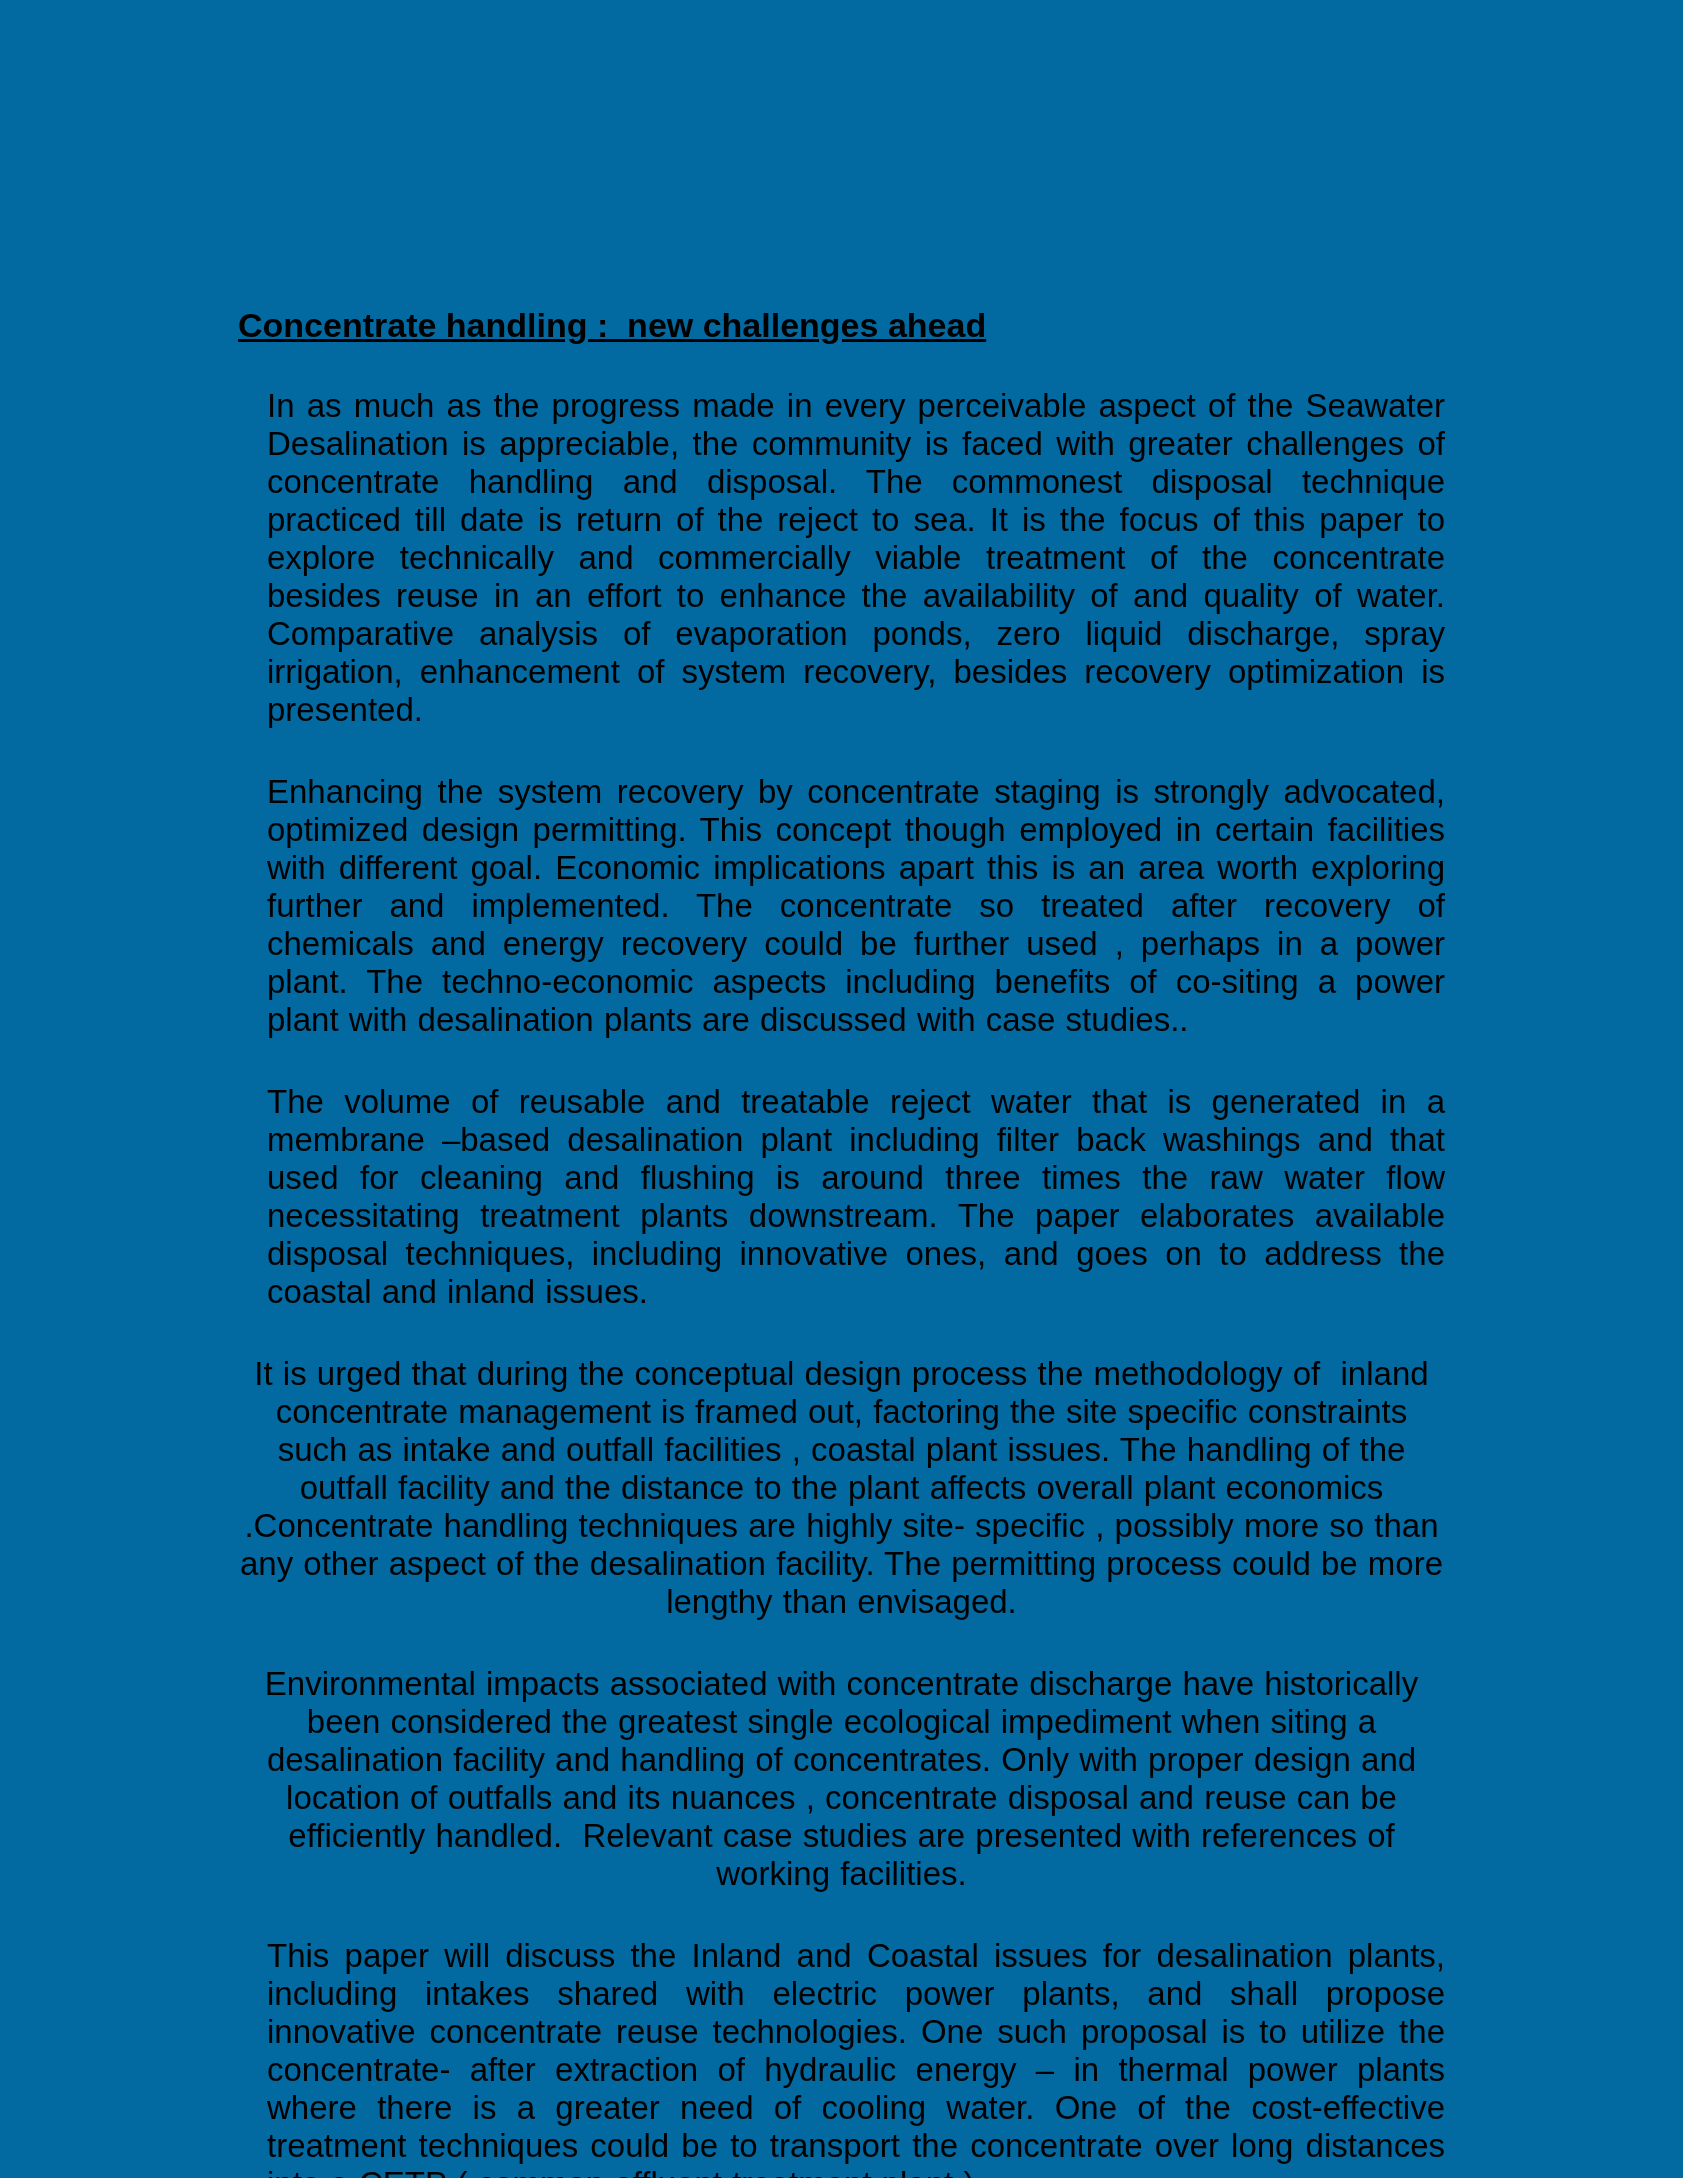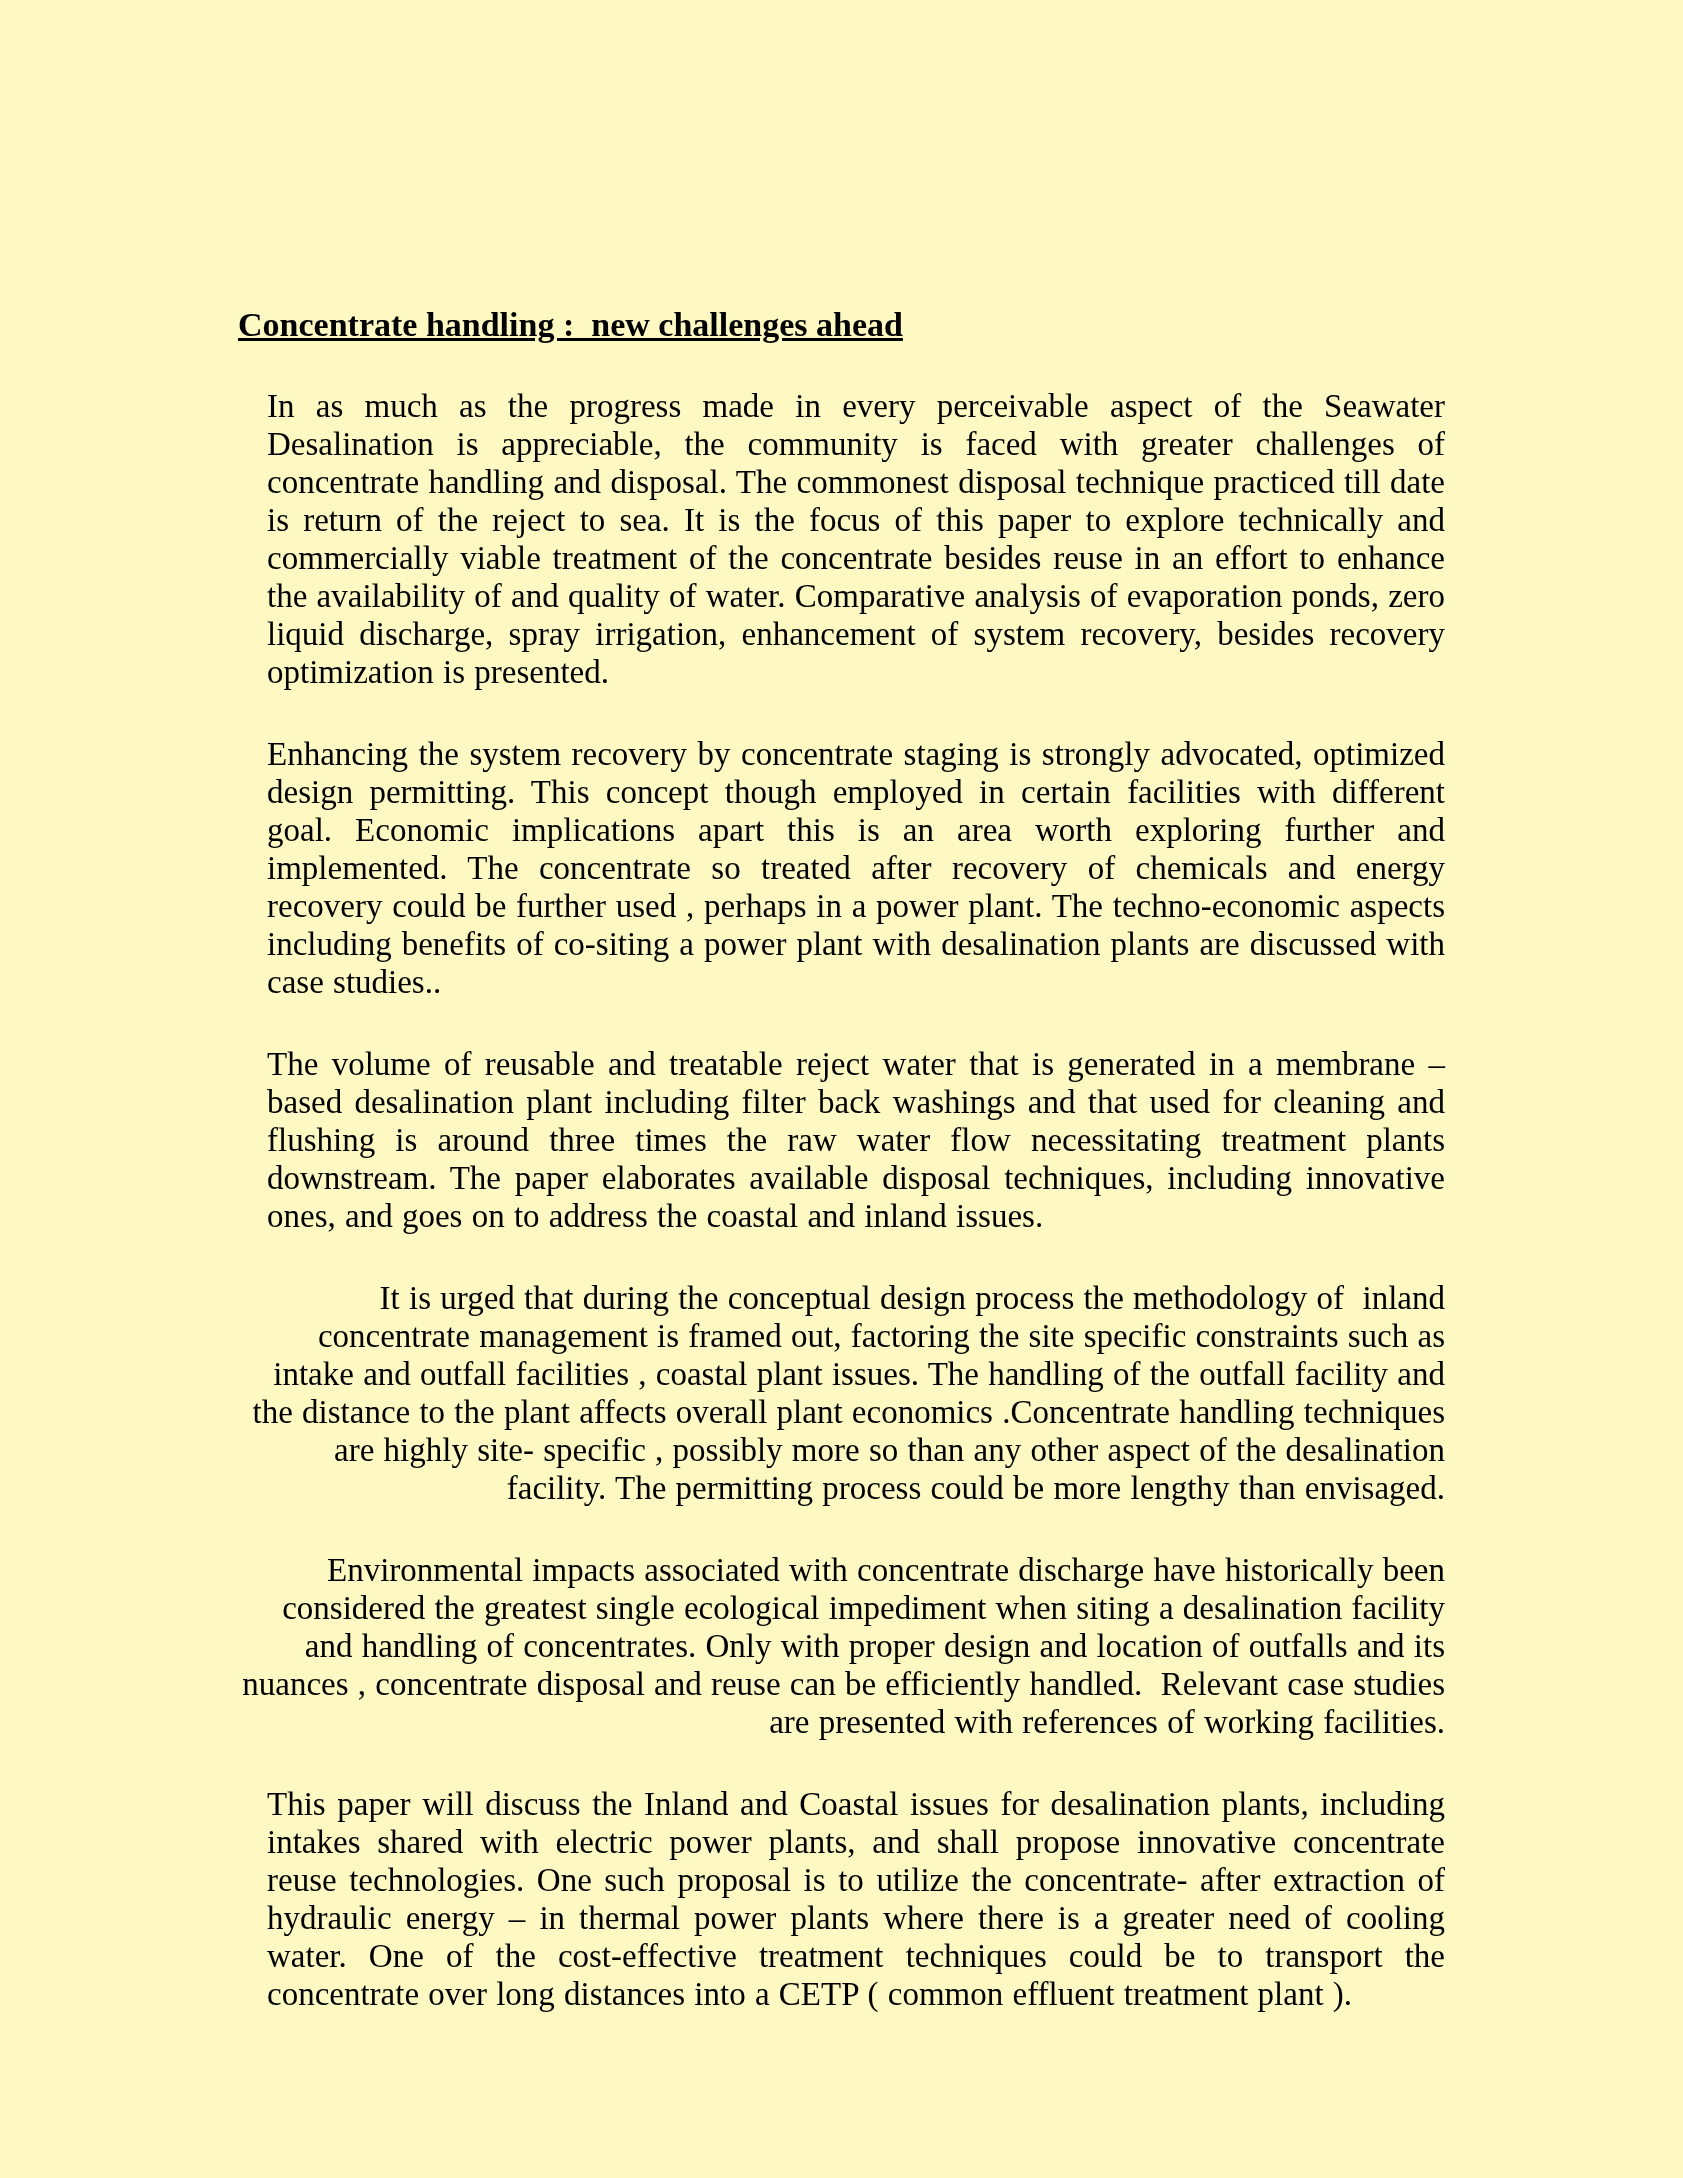--- a/index.html
+++ b/index.html
@@ -10,11 +10,11 @@
   .page {
     width: 1683px;
     height: 2178px;
-    background: #fef9c3;
+    background: #0369a1;
     color: #000000;
     box-sizing: border-box;
     padding: 305px 238px 0 238px;
-    font-family: Liberation Serif, serif;
+    font-family: Liberation Sans, sans-serif;
     overflow: hidden;
   }
   .doc-title {

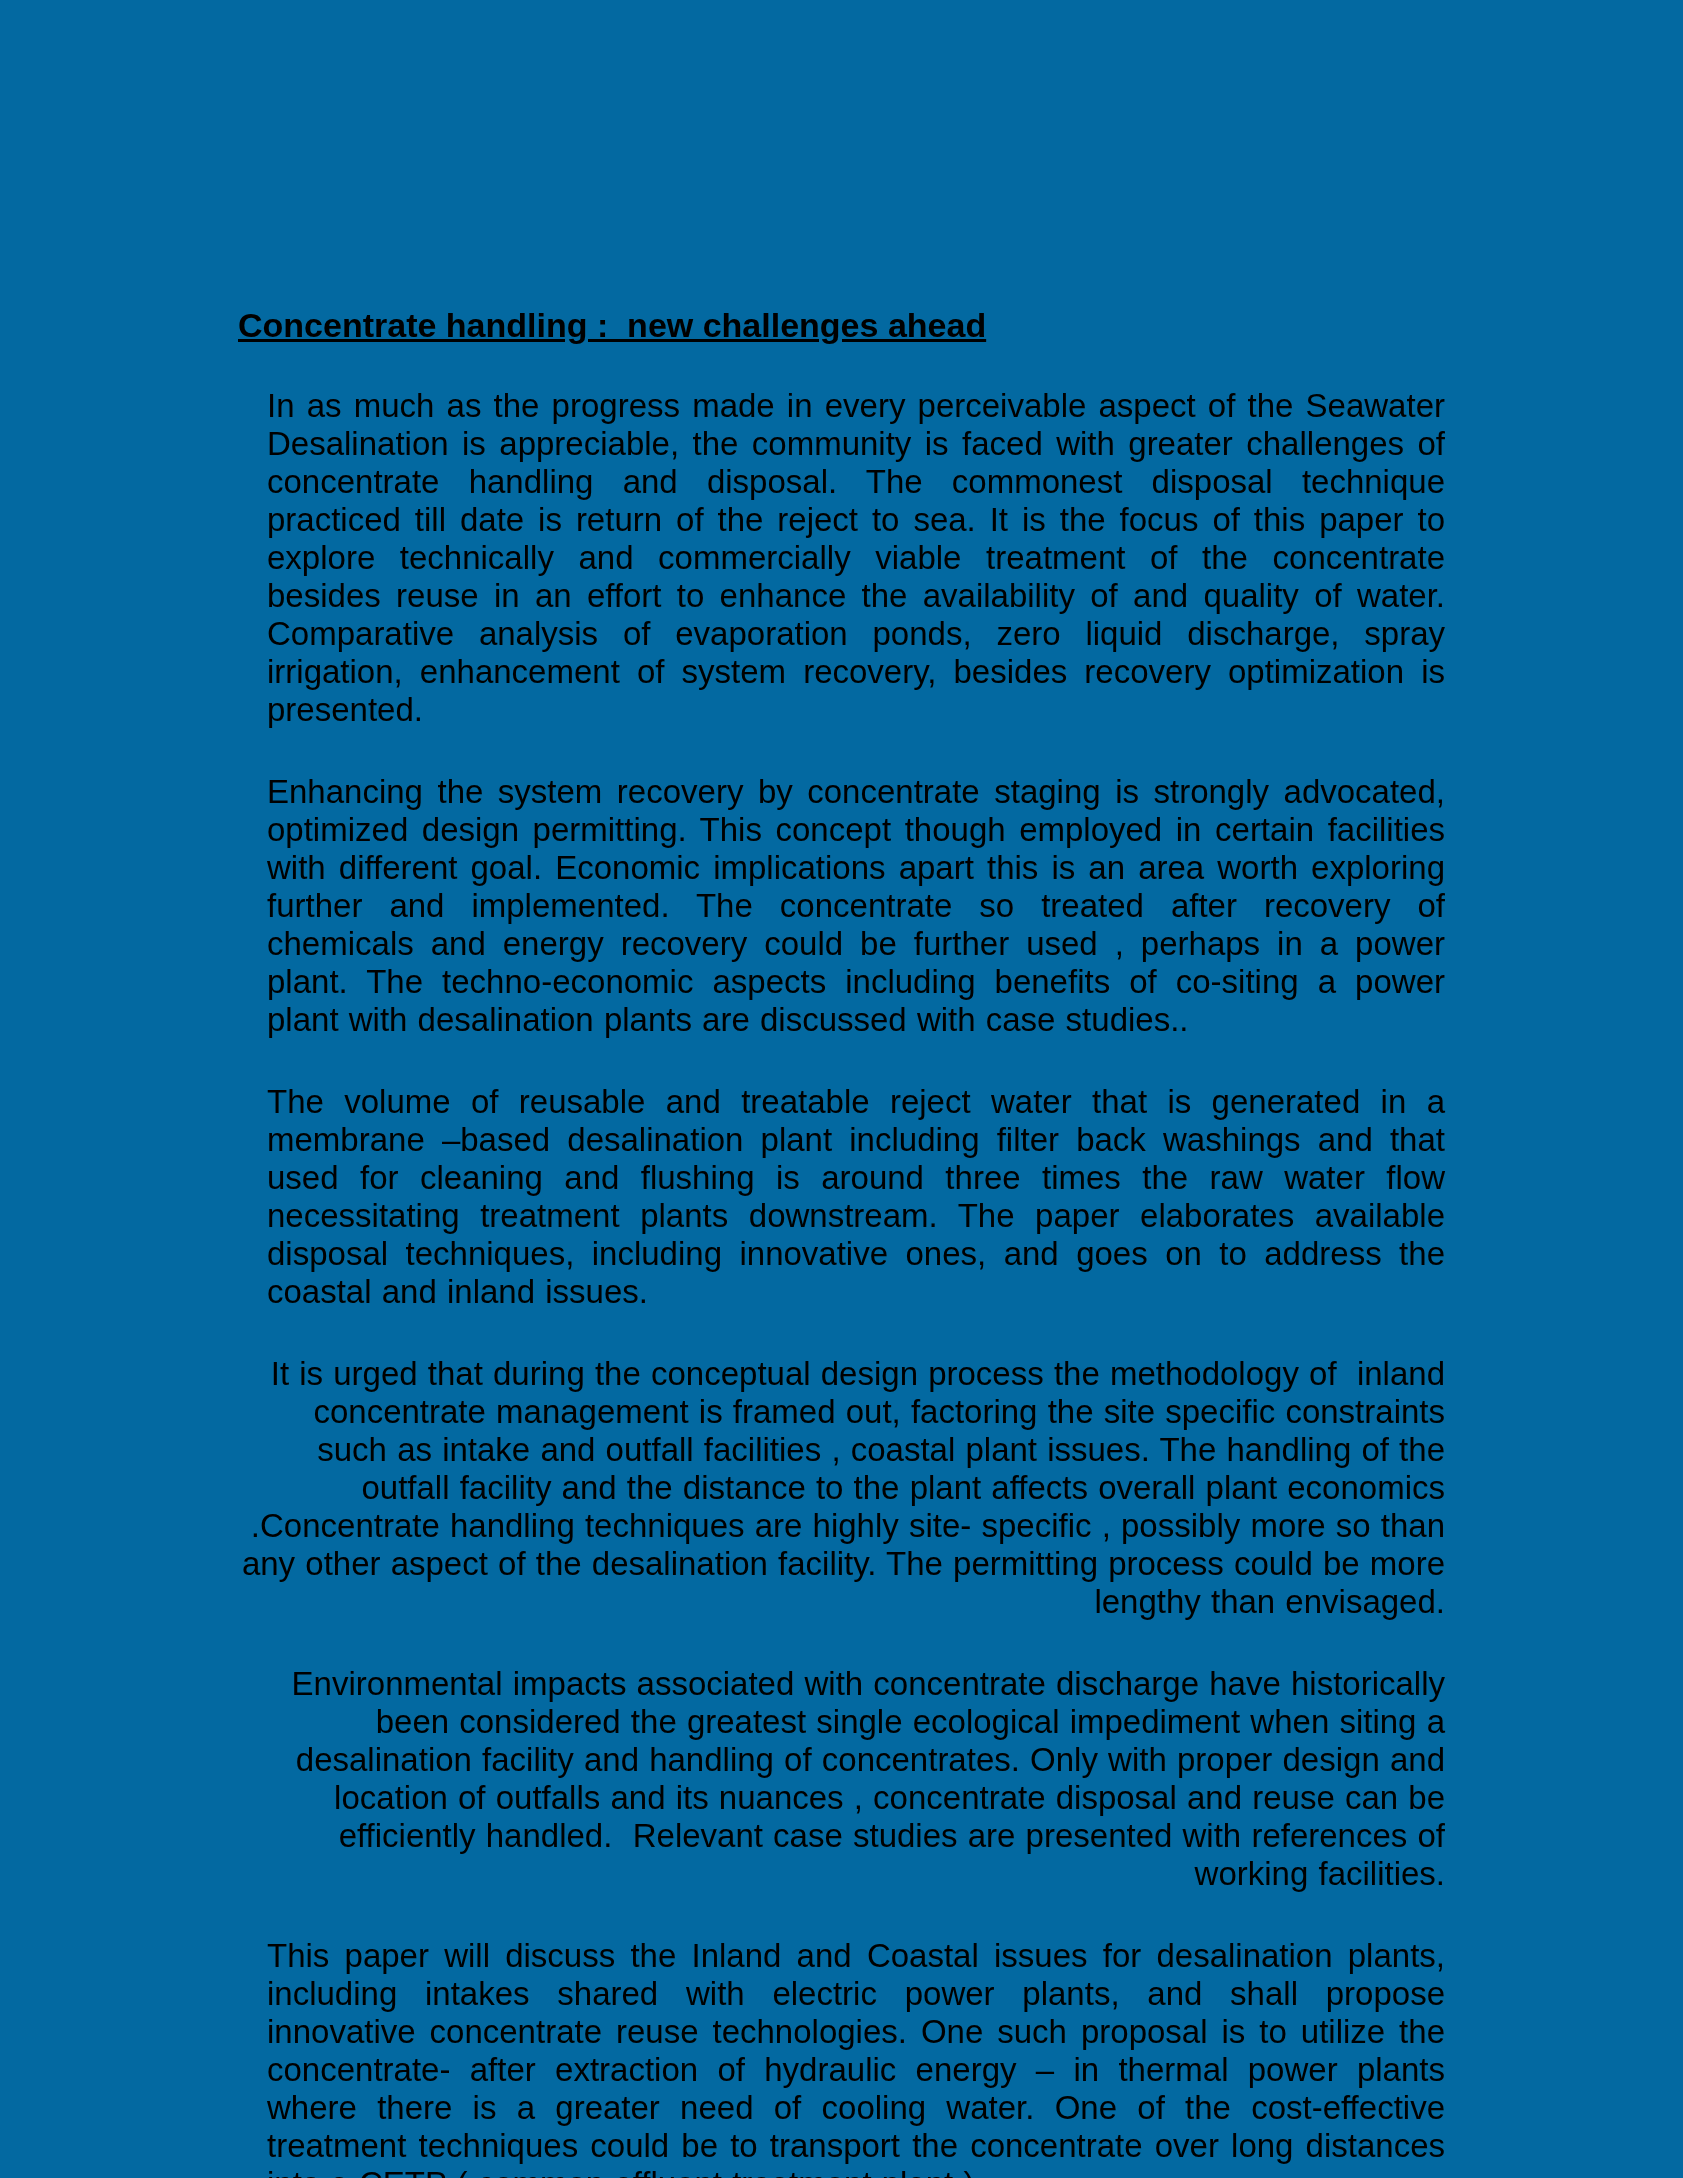--- a/index.html
+++ b/index.html
@@ -36,7 +36,7 @@
     margin-left: 29px;
   }
   .para[data-align="left"] {
-    text-align: right;
+    text-align: center;
     white-space: pre-wrap;
   }
 </style>

